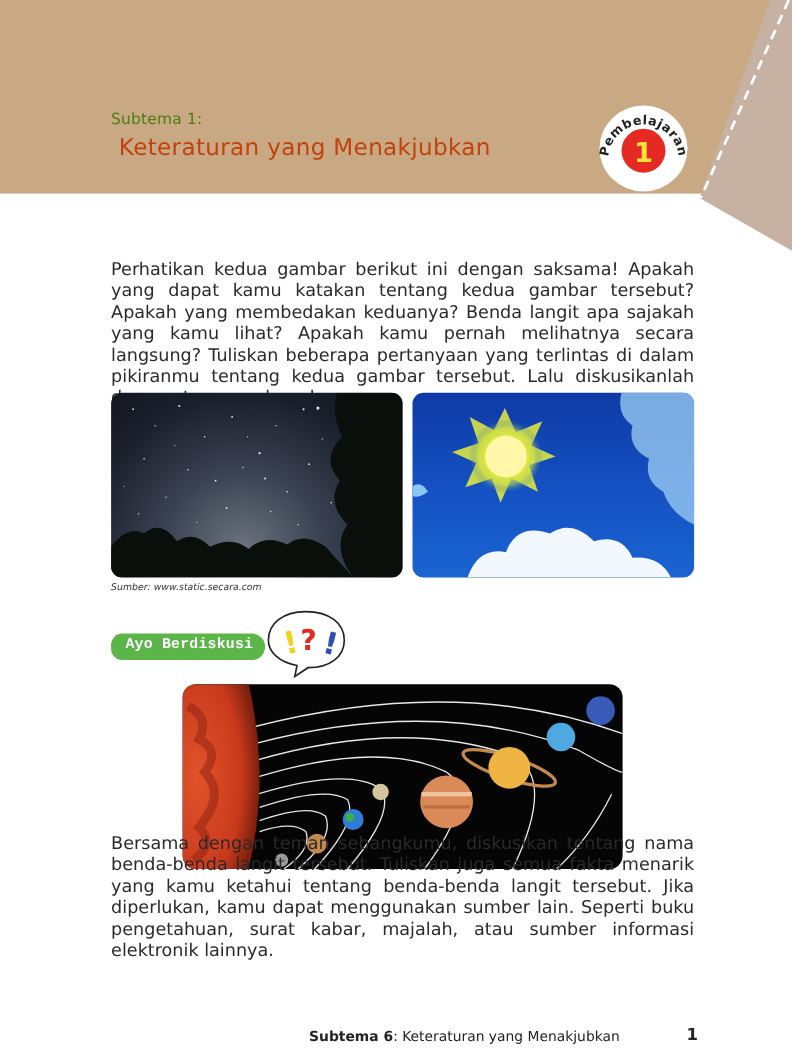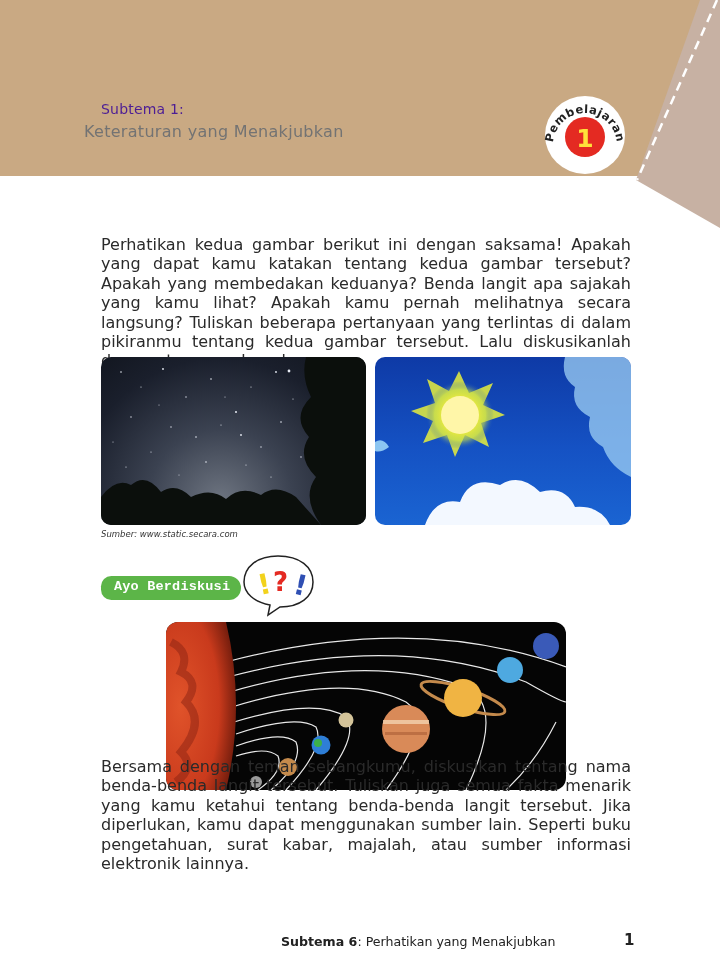--- a/index.html
+++ b/index.html
@@ -7,7 +7,7 @@
            font-family:"DejaVu Sans", sans-serif; color:#222; }
     .header-band { position:absolute; left:0; top:0; width:720px; height:176px; background:#c9a983; }
     .flap { position:absolute; left:0; top:0; width:720px; height:240px; }
-    .subtema-label { position:absolute; left:101px; top:101px; font-size:14px; color:#4c1d95; letter-spacing:0.2px; }
+    .subtema-label { position:absolute; left:101px; top:101px; font-size:14px; color:#4d7c0f; letter-spacing:0.2px; }
     .subtema-title { position:absolute; left:84px; top:122px; font-size:16px; color:#737373; font-weight:normal; letter-spacing:0.3px; }
     .badge { position:absolute; left:542px; top:95px; width:86px; height:80px; }
     .body-text { position:absolute; left:101px; width:530px; font-size:16px; line-height:19.4px; color:#2a2a2a; text-align:justify; }

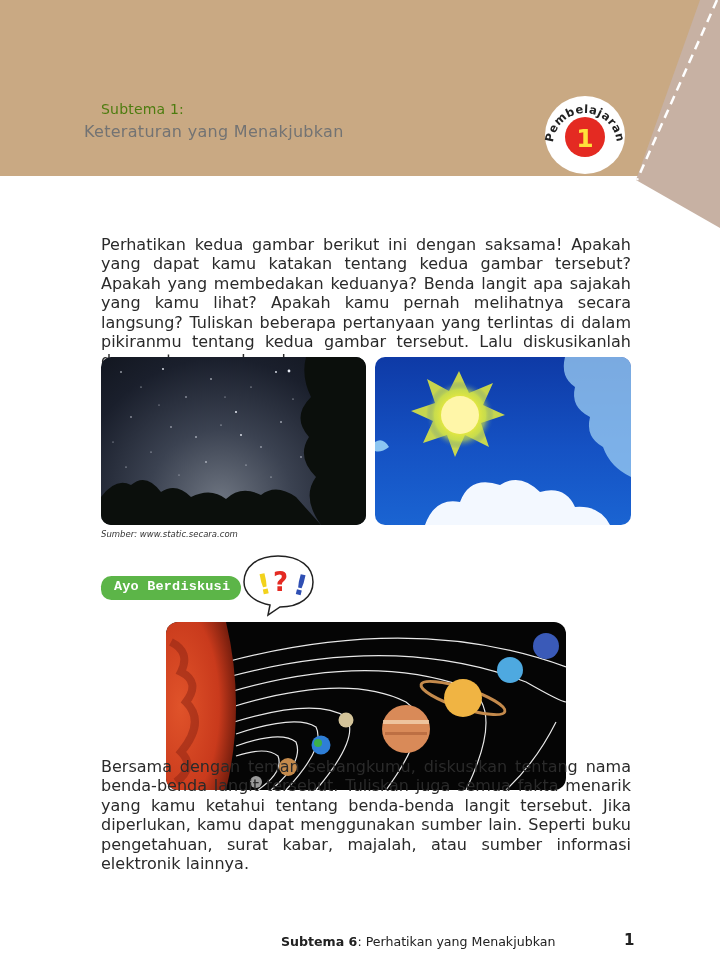--- a/index.html
+++ b/index.html
@@ -8,7 +8,7 @@
     .header-band { position:absolute; left:0; top:0; width:720px; height:176px; background:#c9a983; }
     .flap { position:absolute; left:0; top:0; width:720px; height:240px; }
     .subtema-label { position:absolute; left:101px; top:101px; font-size:14px; color:#4d7c0f; letter-spacing:0.2px; }
-    .subtema-title { position:absolute; left:84px; top:122px; font-size:16px; color:#737373; font-weight:normal; letter-spacing:0.3px; }
+    .subtema-title { position:absolute; left:108px; top:122px; font-size:21px; color:#c2410c; font-weight:normal; letter-spacing:0.3px; }
     .badge { position:absolute; left:542px; top:95px; width:86px; height:80px; }
     .body-text { position:absolute; left:101px; width:530px; font-size:16px; line-height:19.4px; color:#2a2a2a; text-align:justify; }
     .p1 { top:235px; }

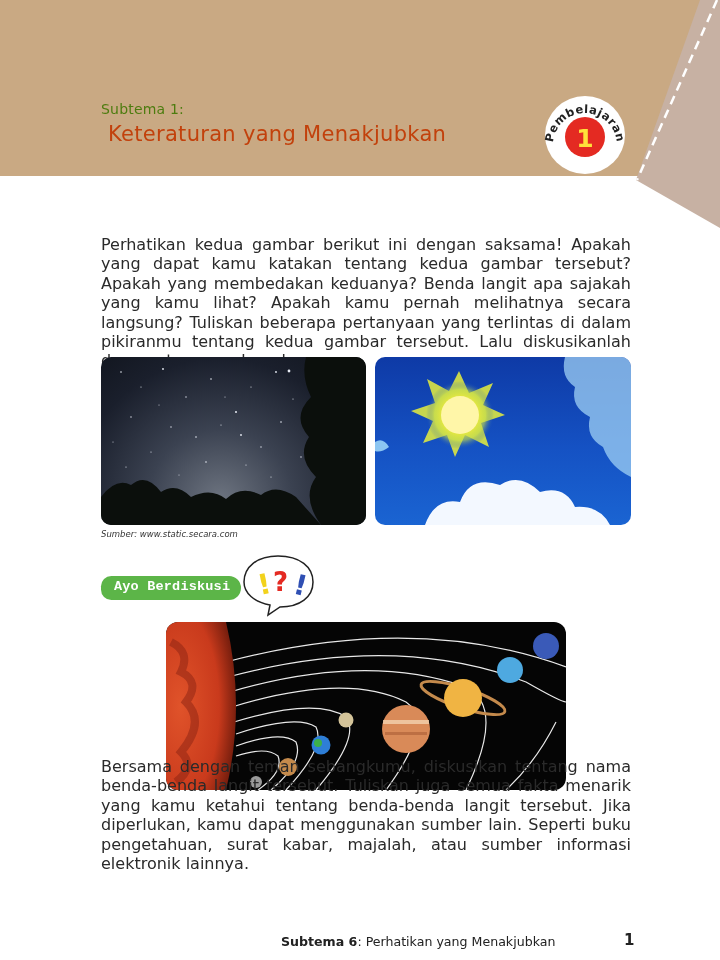--- a/index.html
+++ b/index.html
@@ -157,7 +157,7 @@
 
 <div class="body-text p2">Bersama dengan teman sebangkumu, diskusikan tentang nama benda-benda langit tersebut. Tuliskan juga semua fakta menarik yang kamu ketahui tentang benda-benda langit tersebut. Jika diperlukan, kamu dapat menggunakan sumber lain. Seperti buku pengetahuan, surat kabar, majalah, atau sumber informasi elektronik lainnya.</div>
 
-<div class="footer-text"><b>Subtema 6</b><span>: Perhatikan yang Menakjubkan</span></div>
+<div class="footer-text"><b>Subtema 6</b><span>: Keteraturan yang Menakjubkan</span></div>
 <div class="page-num">1</div>
 
 </body></html>

